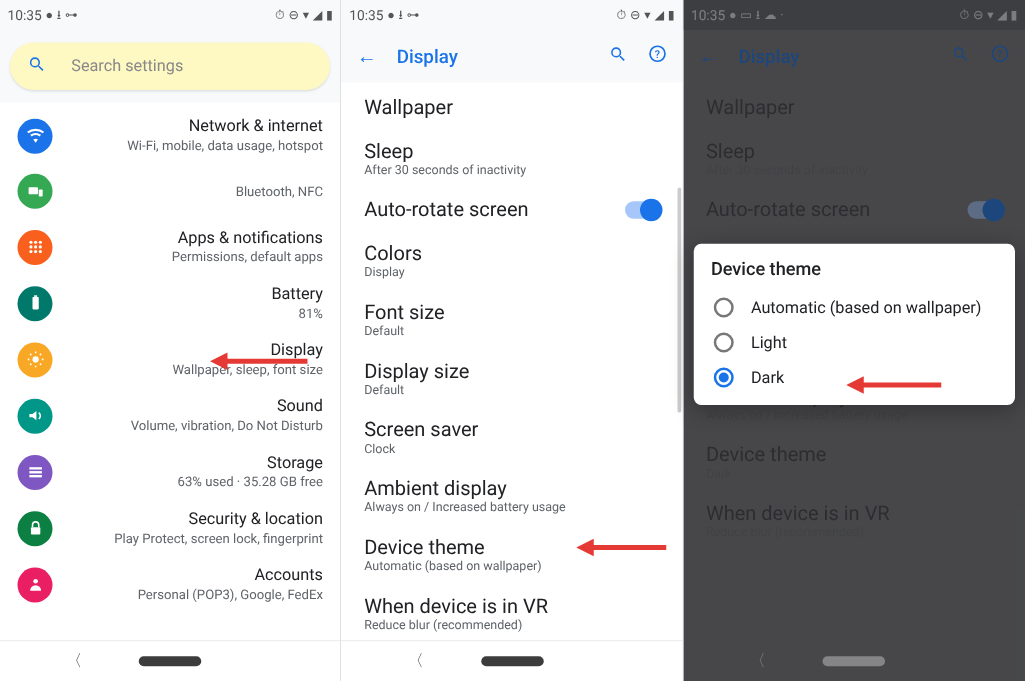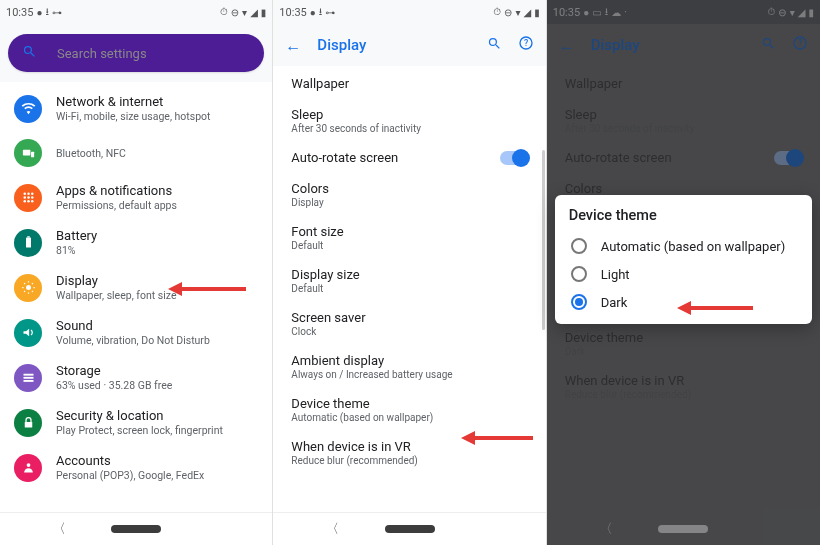--- a/index.html
+++ b/index.html
@@ -43,7 +43,7 @@
   .search-pill {
     display: flex;
     align-items: center;
-    background: #4c1d95;
+    background: #fef9c3;
     border-radius: 22px;
     height: 38px;
     padding: 0 14px;

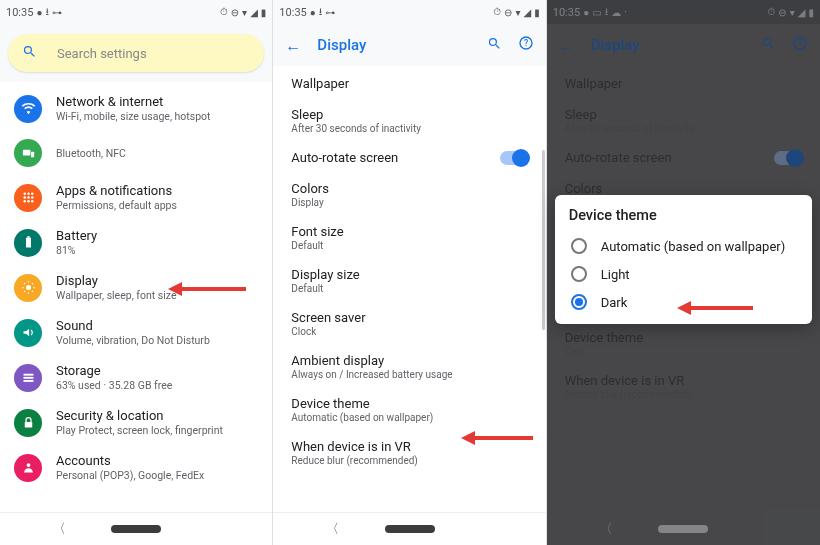--- a/index.html
+++ b/index.html
@@ -95,7 +95,7 @@
     padding-top: 2px;
   }
   .opt-row { padding: 8px 18px; }
-  .opt-title { font-size: 13px; color: #202124; }
+  .opt-title { font-size: 16px; color: #202124; }
   .opt-sub { font-size: 10px; color: #5f6368; margin-top: 1px; }
   .opt-row-flex { display:flex; align-items:center; justify-content:space-between; padding:8px 18px;}
   

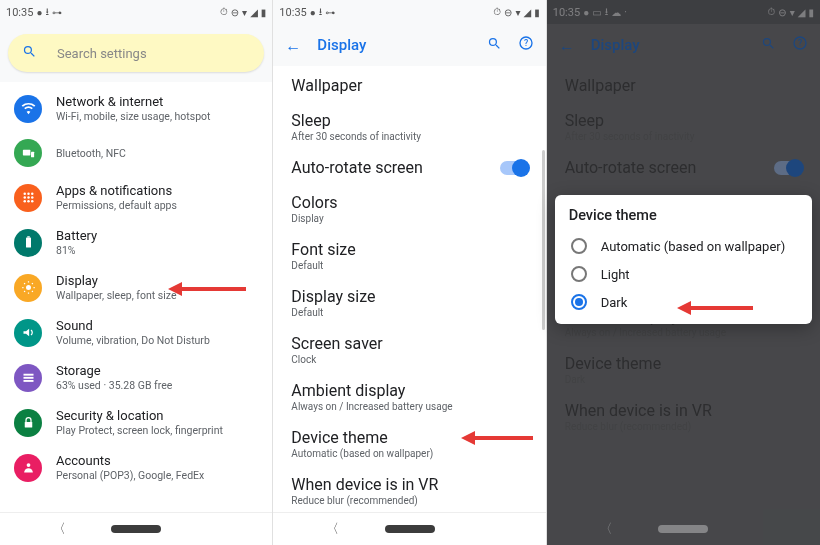--- a/index.html
+++ b/index.html
@@ -63,6 +63,7 @@
     align-items: center;
     padding: 8px 14px;
     gap: 14px;
+    text-align: right;
   }
   .settings-icon {
     width: 28px; height: 28px;

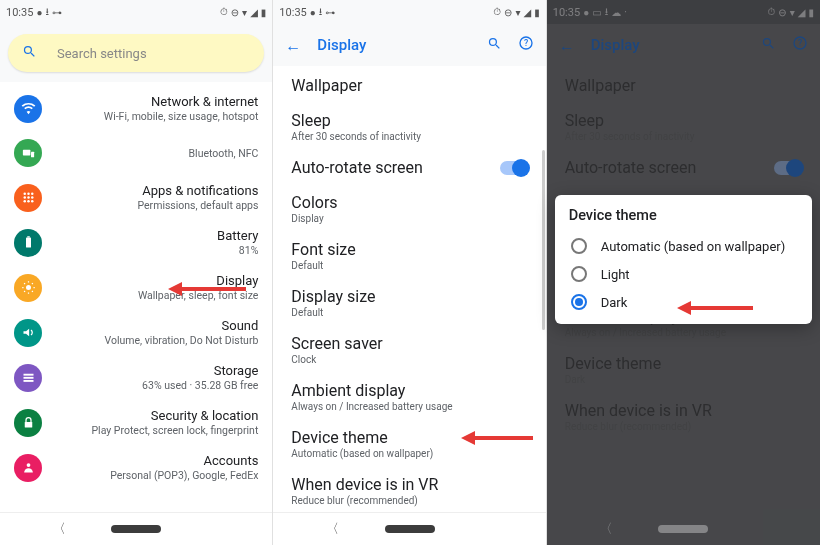--- a/index.html
+++ b/index.html
@@ -207,7 +207,7 @@
           </div>
           <div class="settings-text">
             <div class="settings-title">Network &amp; internet</div>
-            <div class="settings-sub">Wi-Fi, mobile, size usage, hotspot</div>
+            <div class="settings-sub">Wi-Fi, mobile, data usage, hotspot</div>
           </div>
         </div>
         <div class="settings-row">

